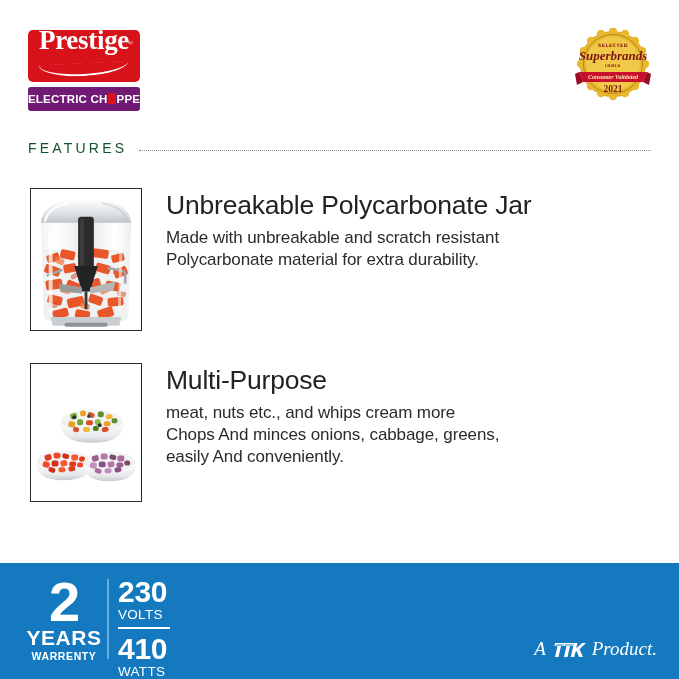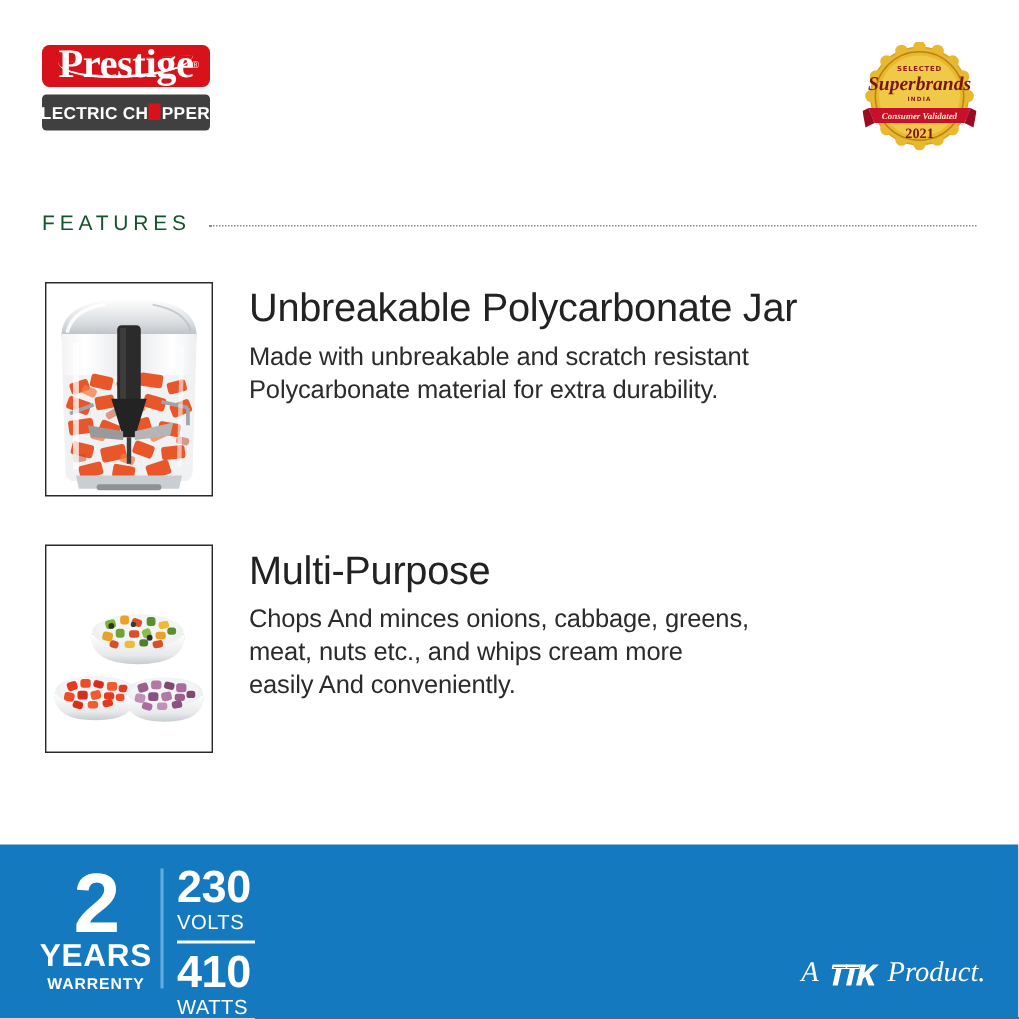--- a/index.html
+++ b/index.html
@@ -15,10 +15,10 @@
   .brand-logo { position: absolute; left: 28px; top: 30px; width: 112px; }
   .brand-top {
     position: relative;
-    width: 112px; height: 28px;
+    width: 112px; height: 52px;
     background: #d8121a;
     border-radius: 5px;
-    display: flex; align-items: center; justify-content: center;
+    display: flex; justify-content: center;
     overflow: hidden;
   }
   .brand-word {

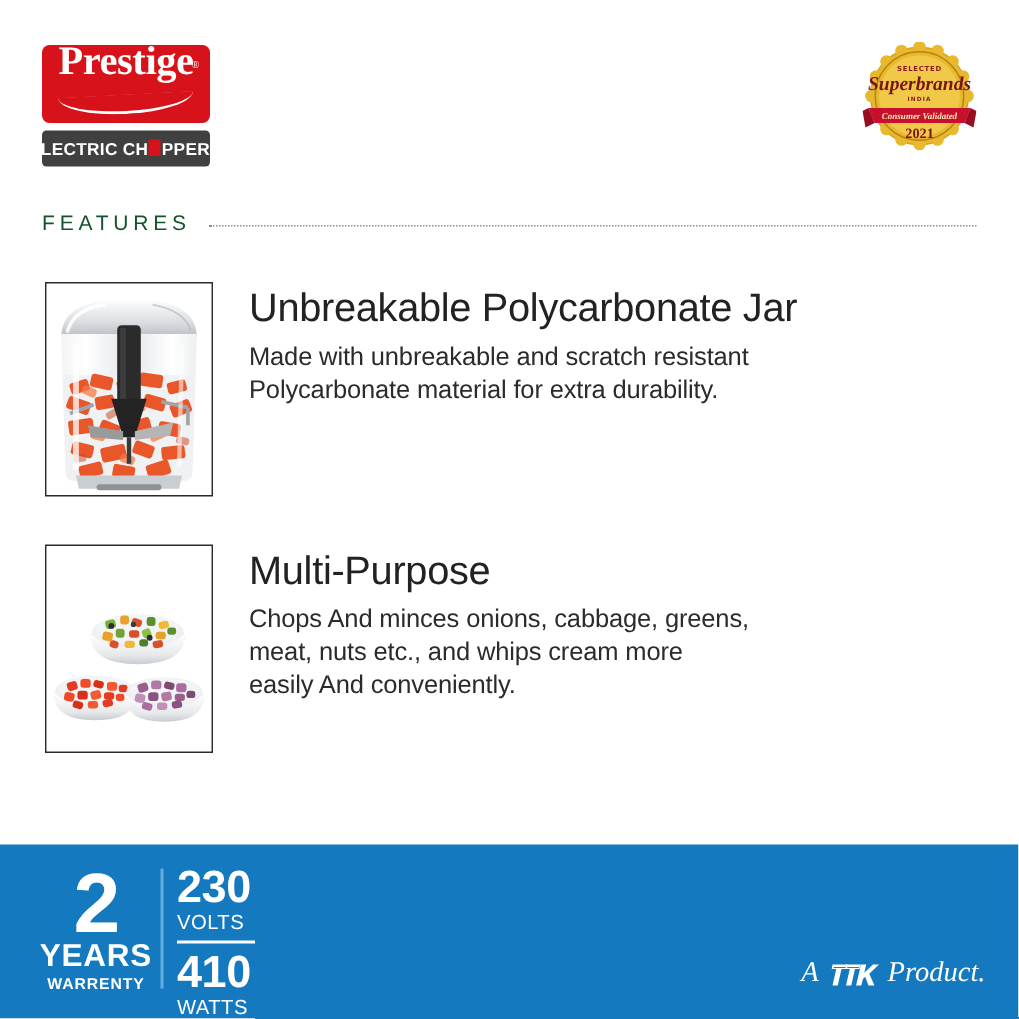--- a/index.html
+++ b/index.html
@@ -49,9 +49,9 @@
   .brand-sub {
     margin-top: 5px;
     width: 112px; height: 24px;
-    background: #404040;
+    background: #701a75;
     border-radius: 3px;
-    display: flex; align-items: center; justify-content: flex-end;
+    display: flex; align-items: center; justify-content: flex-start;
   }
   .brand-sub-text {
     font-family: "Liberation Sans", sans-serif;

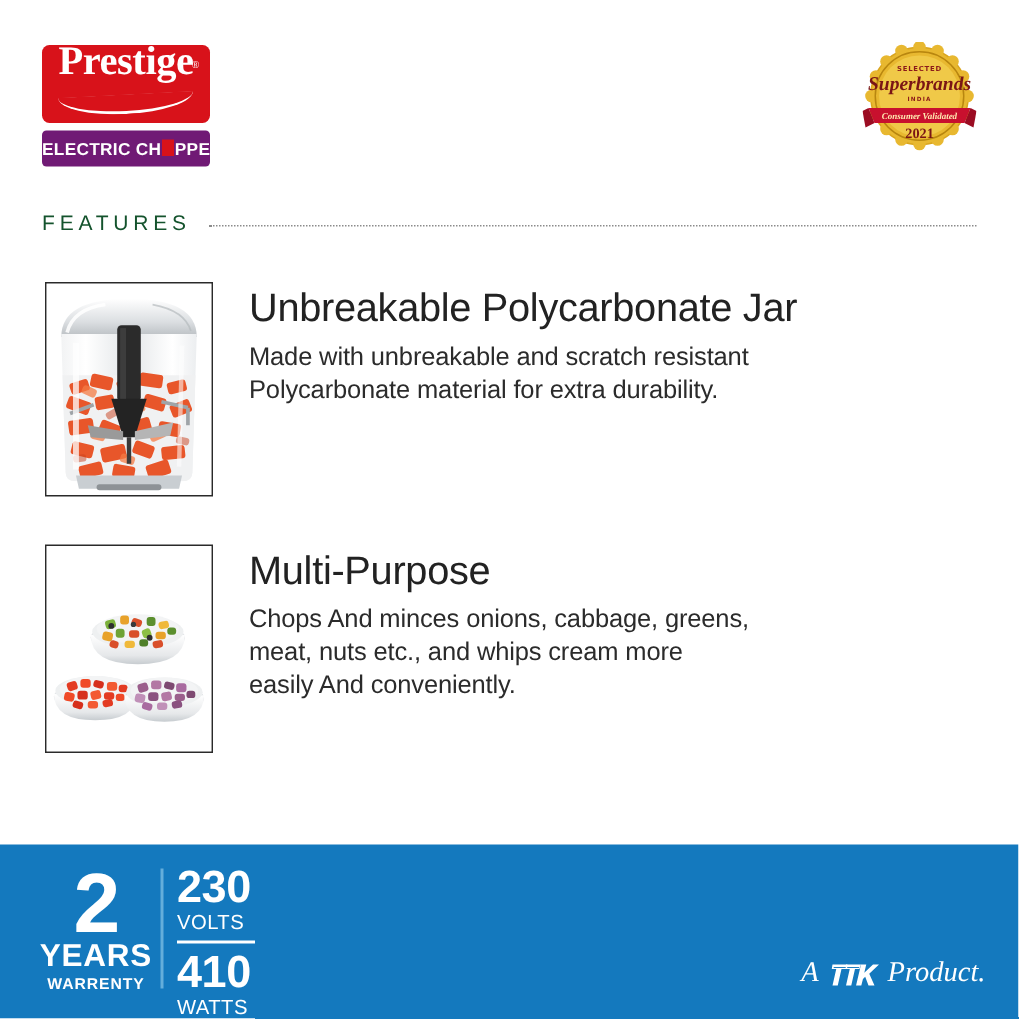--- a/index.html
+++ b/index.html
@@ -425,8 +425,8 @@
     <div class="feature-text">
       <div class="feature-title">Multi-Purpose</div>
       <div class="feature-desc">
+        <span>meat, nuts etc., and whips cream more</span>
         <span>Chops And minces onions, cabbage, greens,</span>
-        <span>meat, nuts etc., and whips cream more</span>
         <span>easily And conveniently.</span>
       </div>
     </div>

